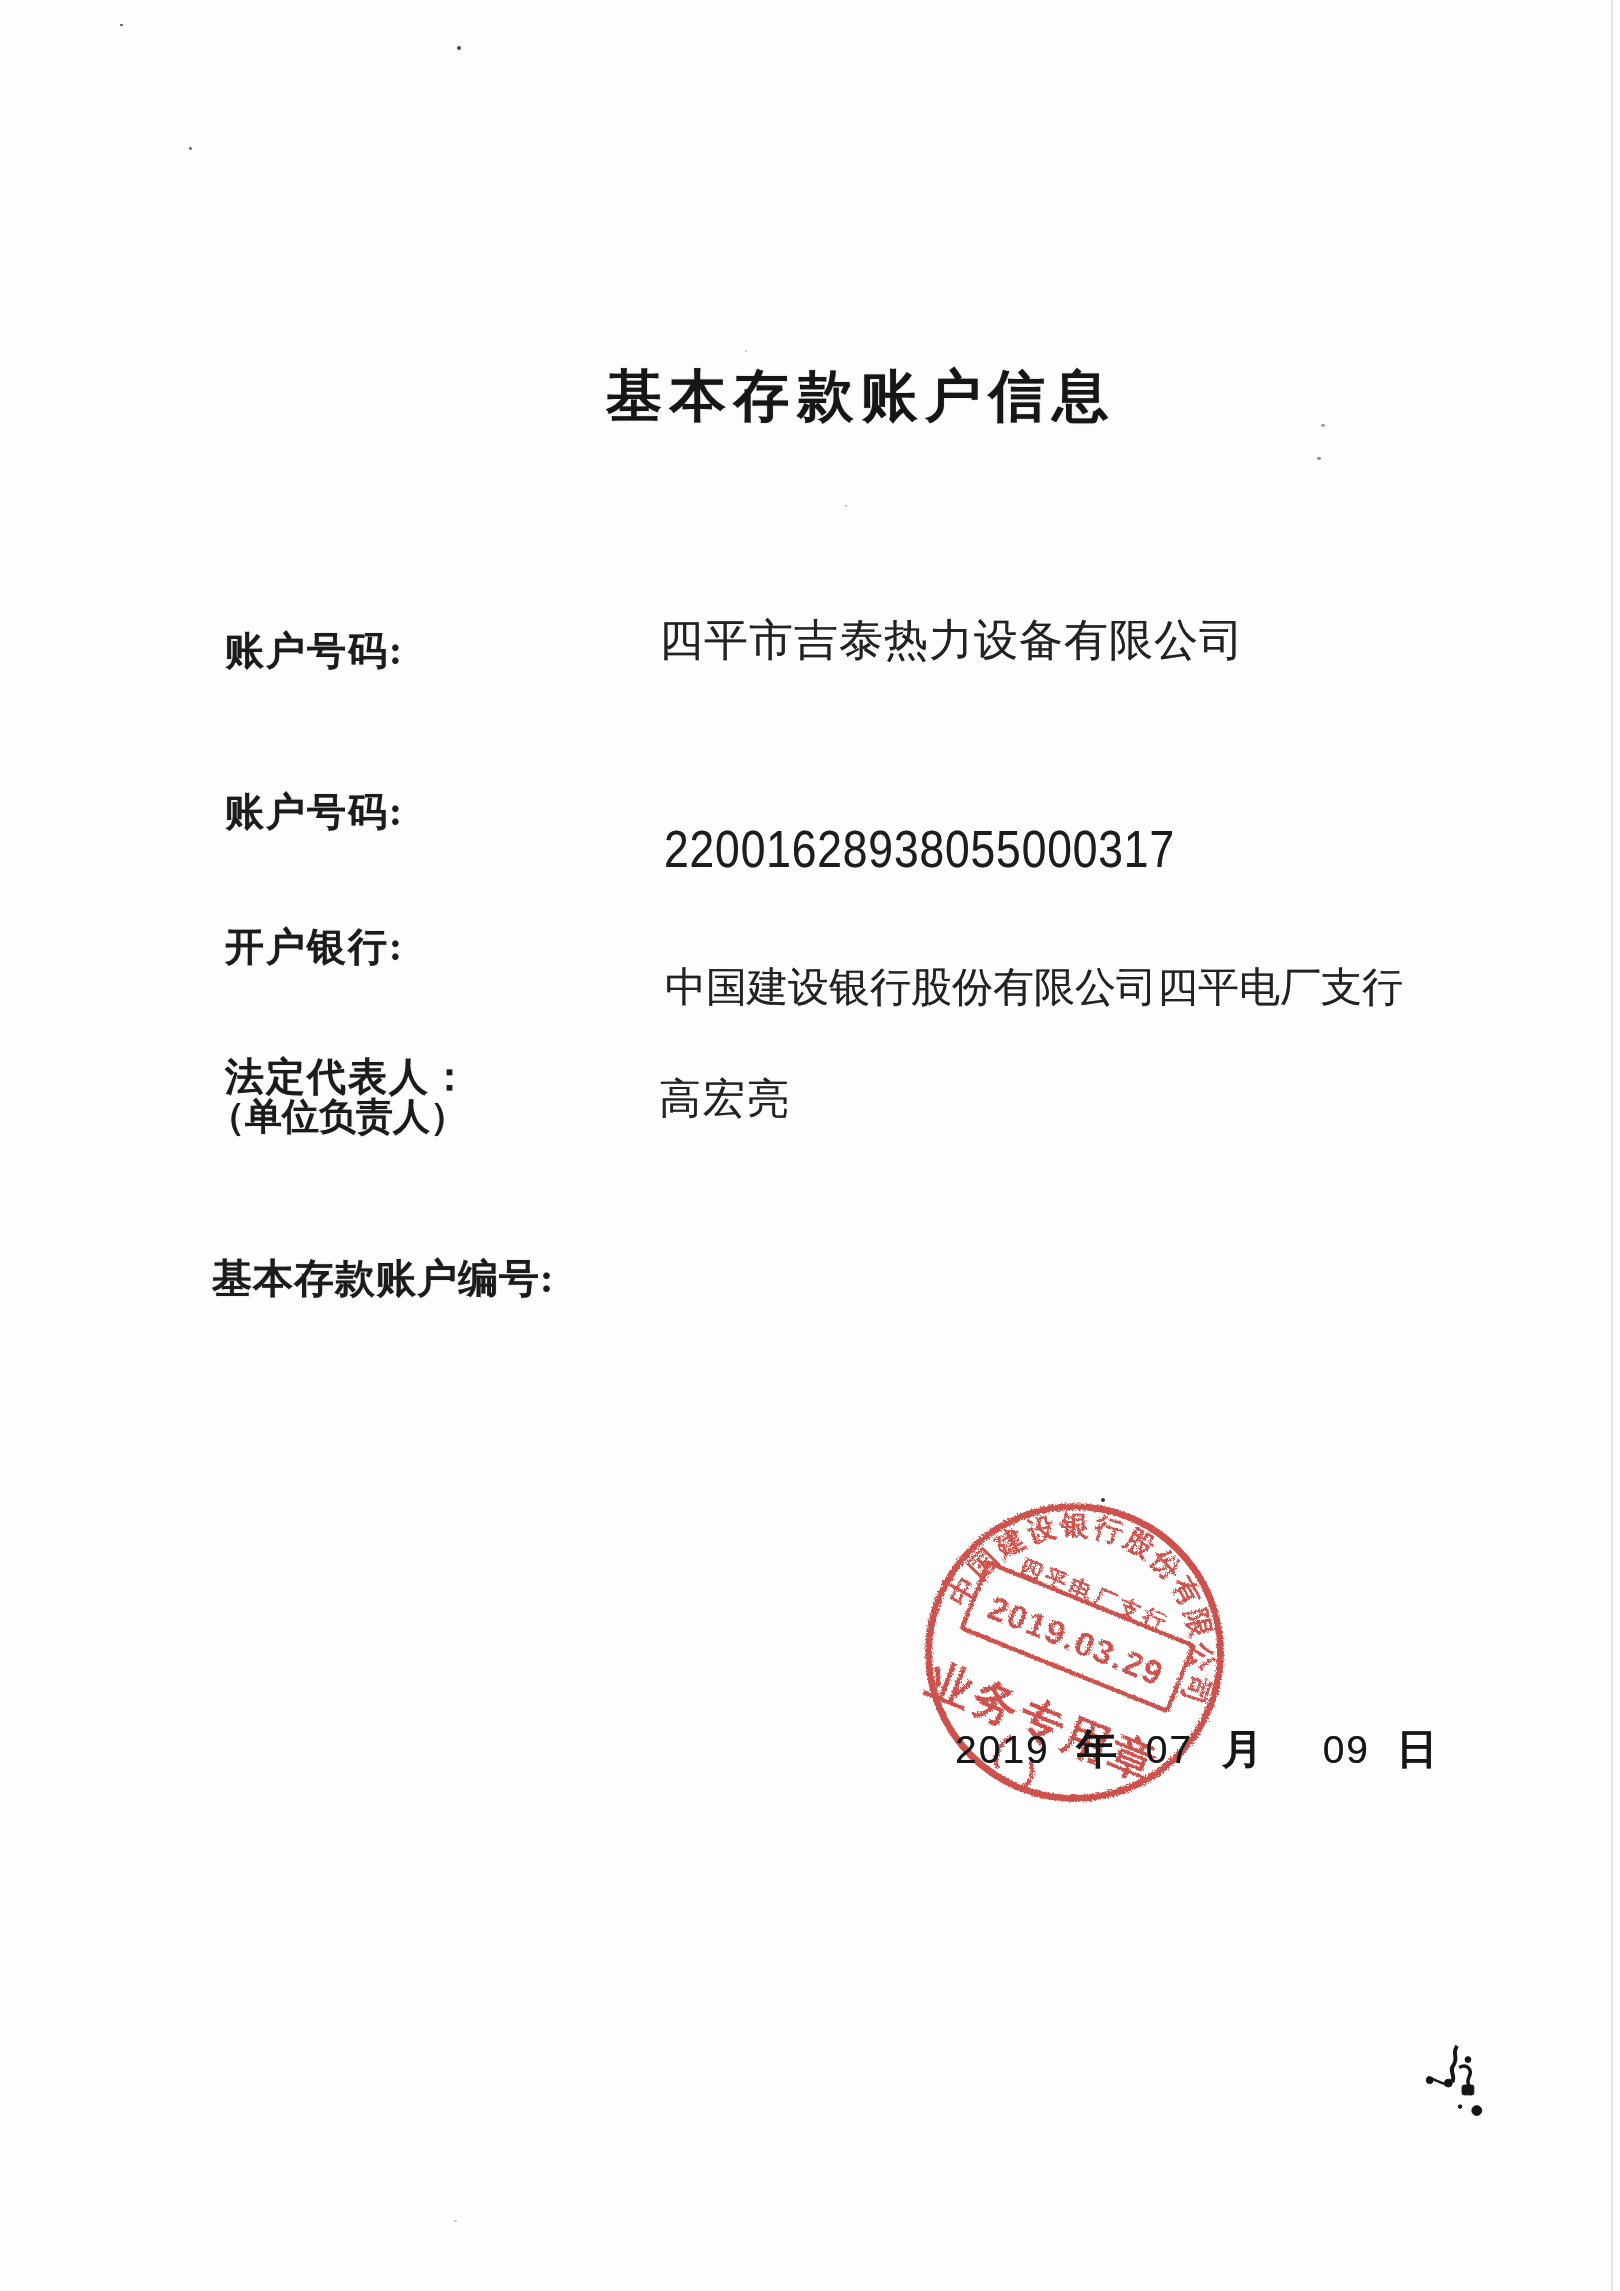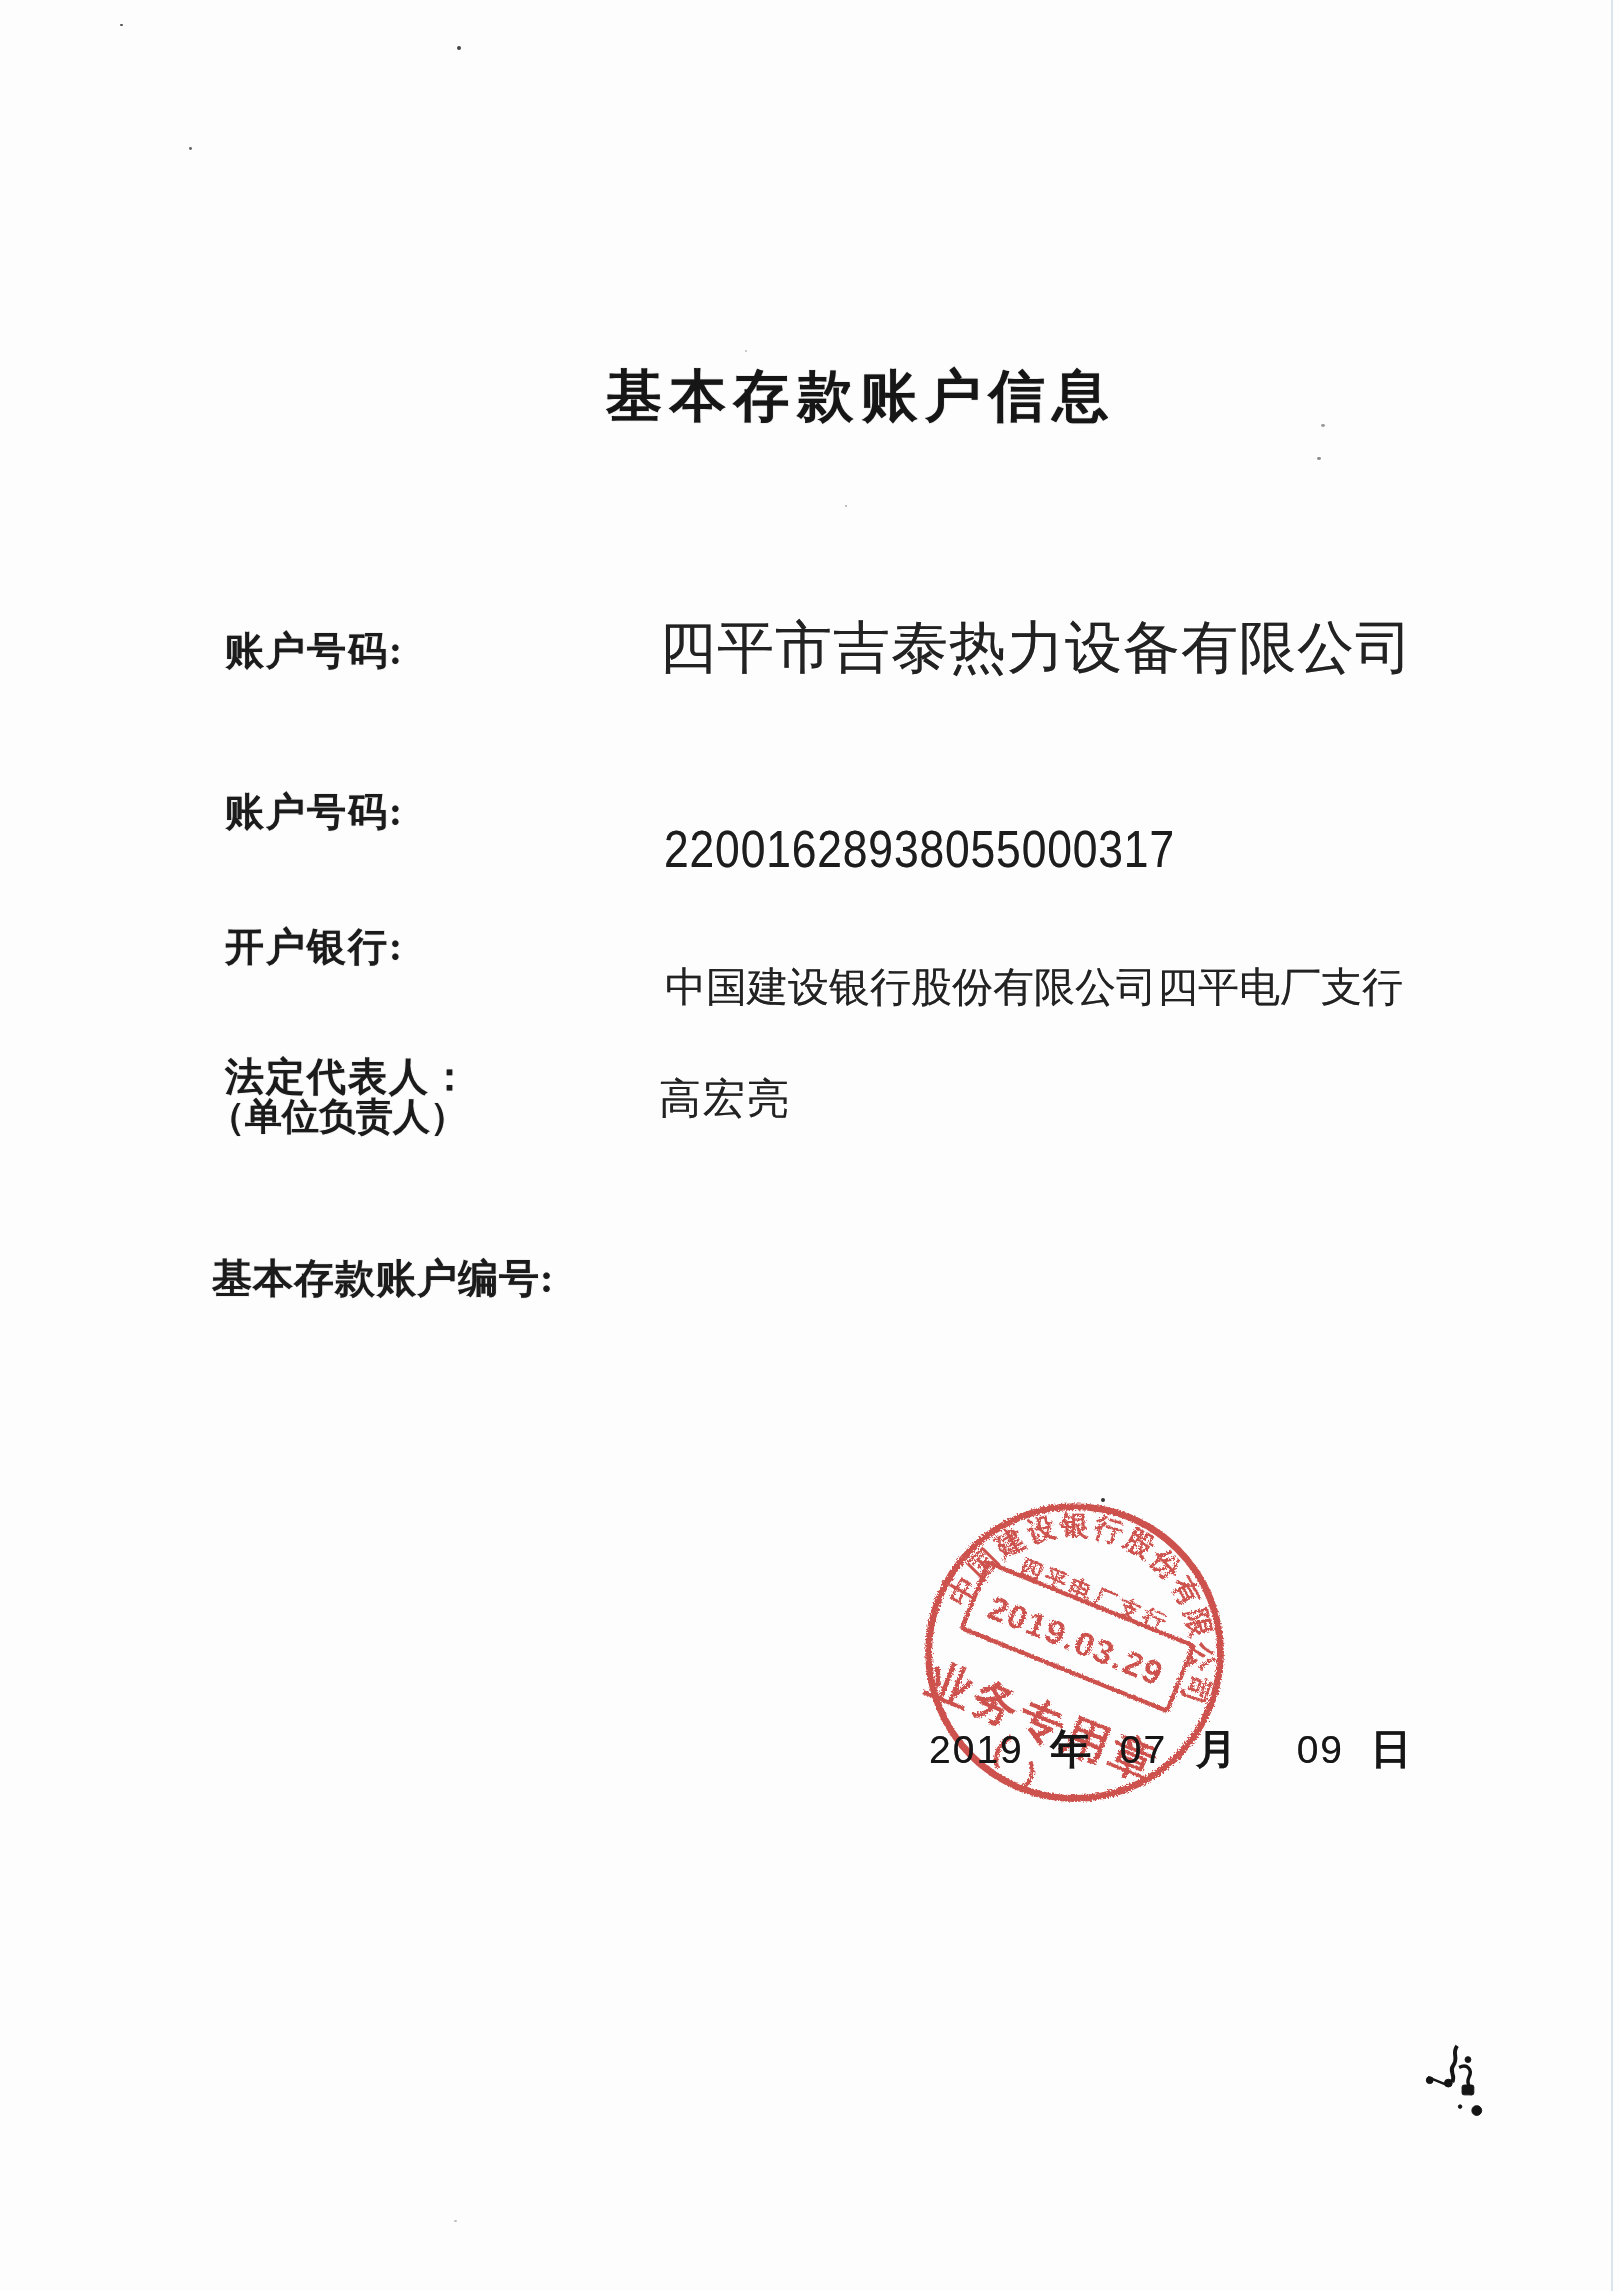--- a/index.html
+++ b/index.html
@@ -26,7 +26,7 @@
   }
   .field-value{
     position:absolute;
-    font-size:57px;font-weight:500;line-height:1;
+    font-size:44px;font-weight:500;line-height:1;
     color:#222;text-shadow:0 0 0.5px rgba(30,30,30,.5);
     white-space:nowrap;
   }

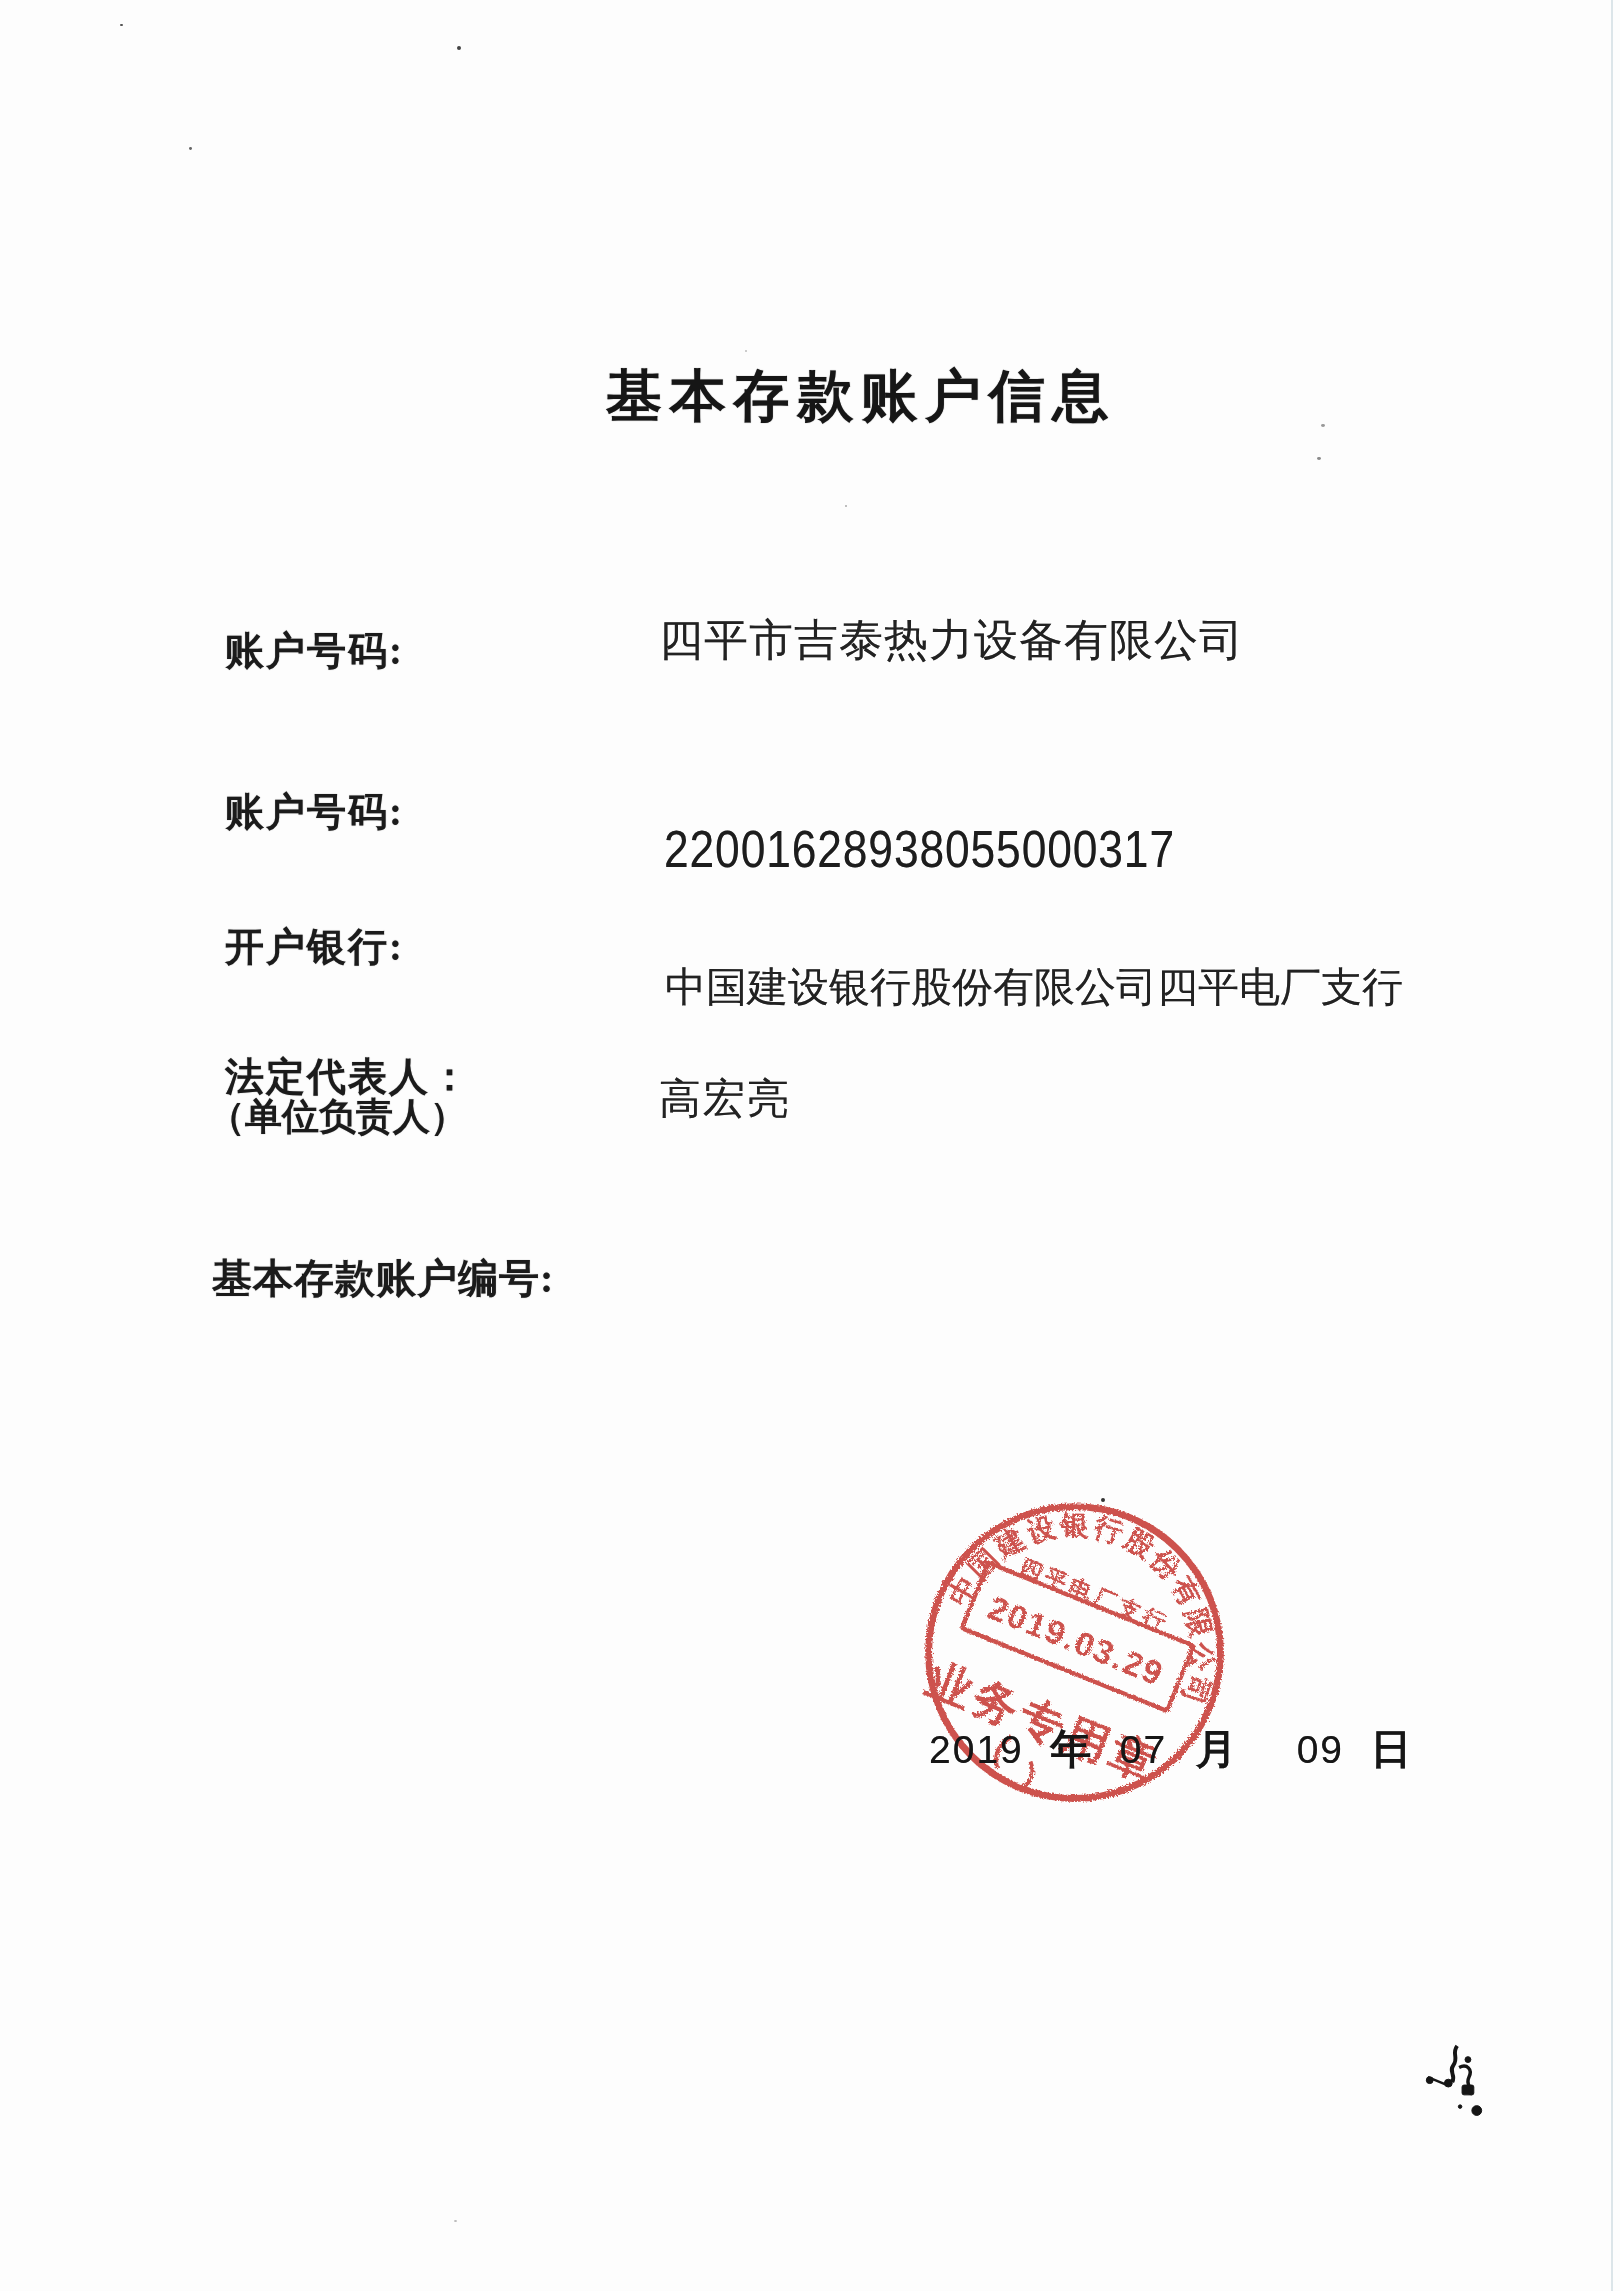--- a/index.html
+++ b/index.html
@@ -43,6 +43,7 @@
     font-family:"Liberation Sans","DejaVu Sans",sans-serif;
     font-size:39px;display:inline-block;letter-spacing:2px;
     text-shadow:0 0 0.5px rgba(20,20,20,.6);
+    margin-left:26px;
   }
   .date-line .d-cjk{
     font-size:41px;display:inline-block;font-weight:600;

